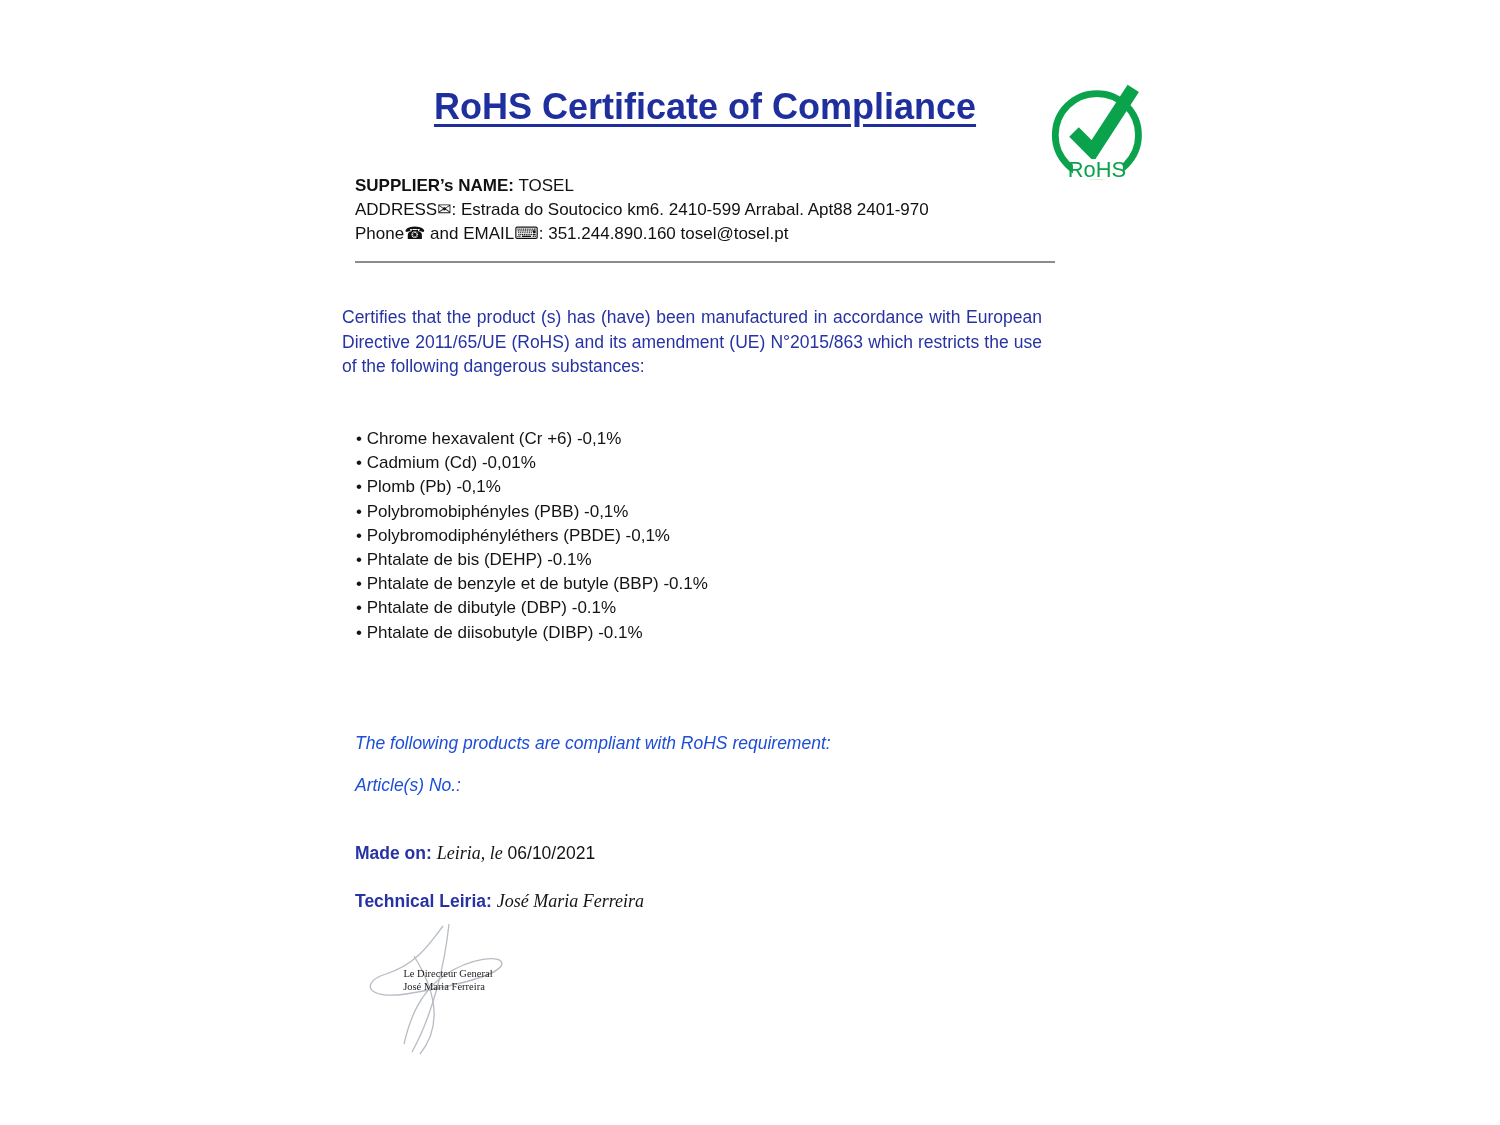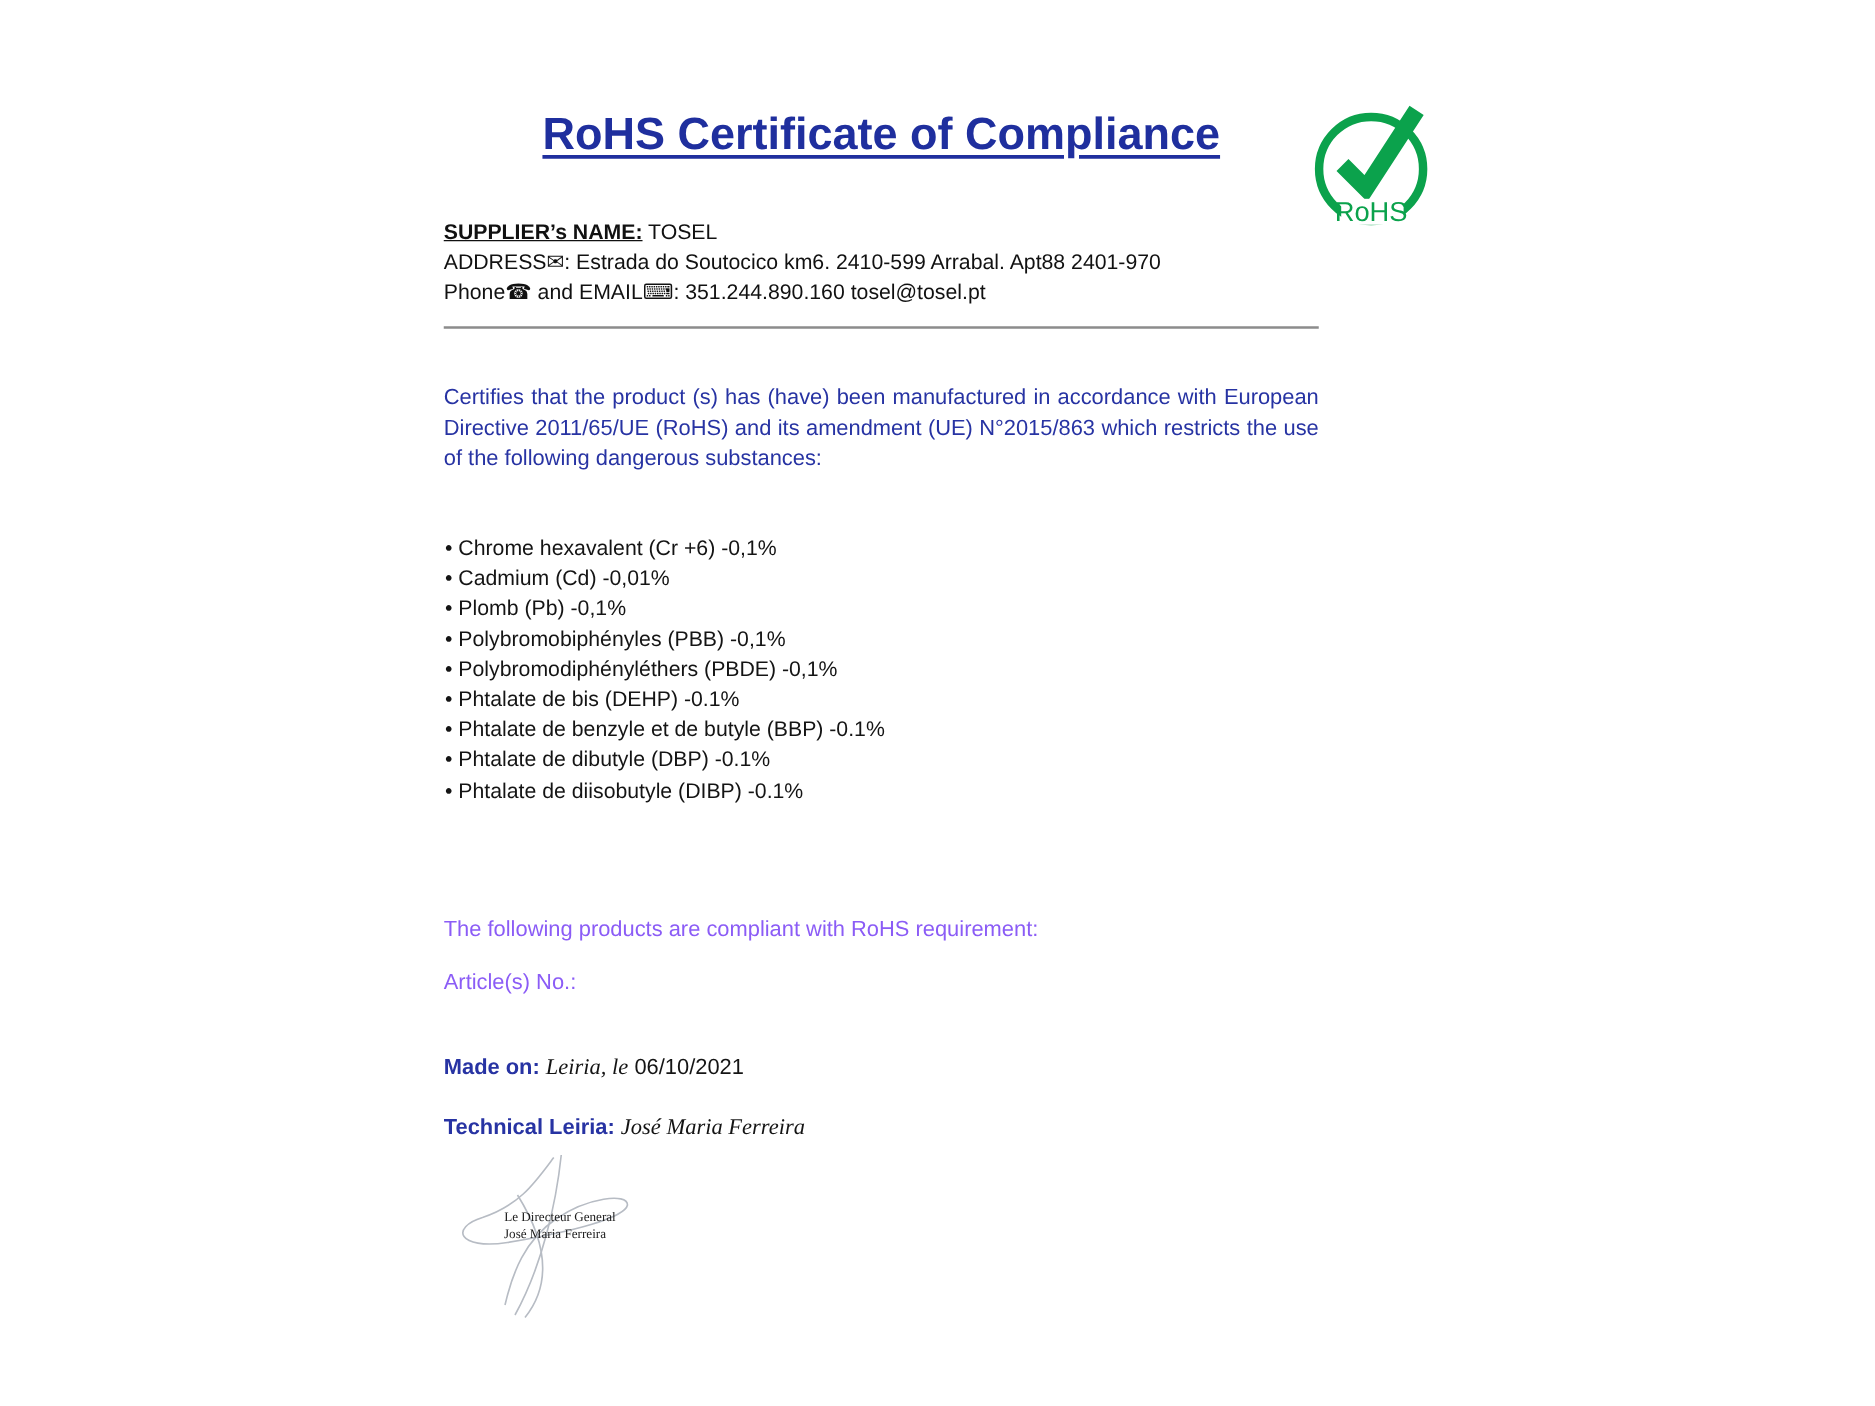--- a/index.html
+++ b/index.html
@@ -15,7 +15,7 @@
   }
   .logo { position:absolute; left:1048px; top:80px; width:104px; height:104px; }
   .supplier { position:absolute; left:355px; top:174px; font-size:17px; line-height:24px; color:#111; }
-  .lbl-bu { font-weight:bold; text-decoration:underline; }
+  .lbl-bu { font-weight:bold; }
   .icon-glyph { font-size:17px; }
   .hr { position:absolute; left:355px; top:261px; width:700px; border-top:2px solid #8c8c8c; }
   .cert-par {

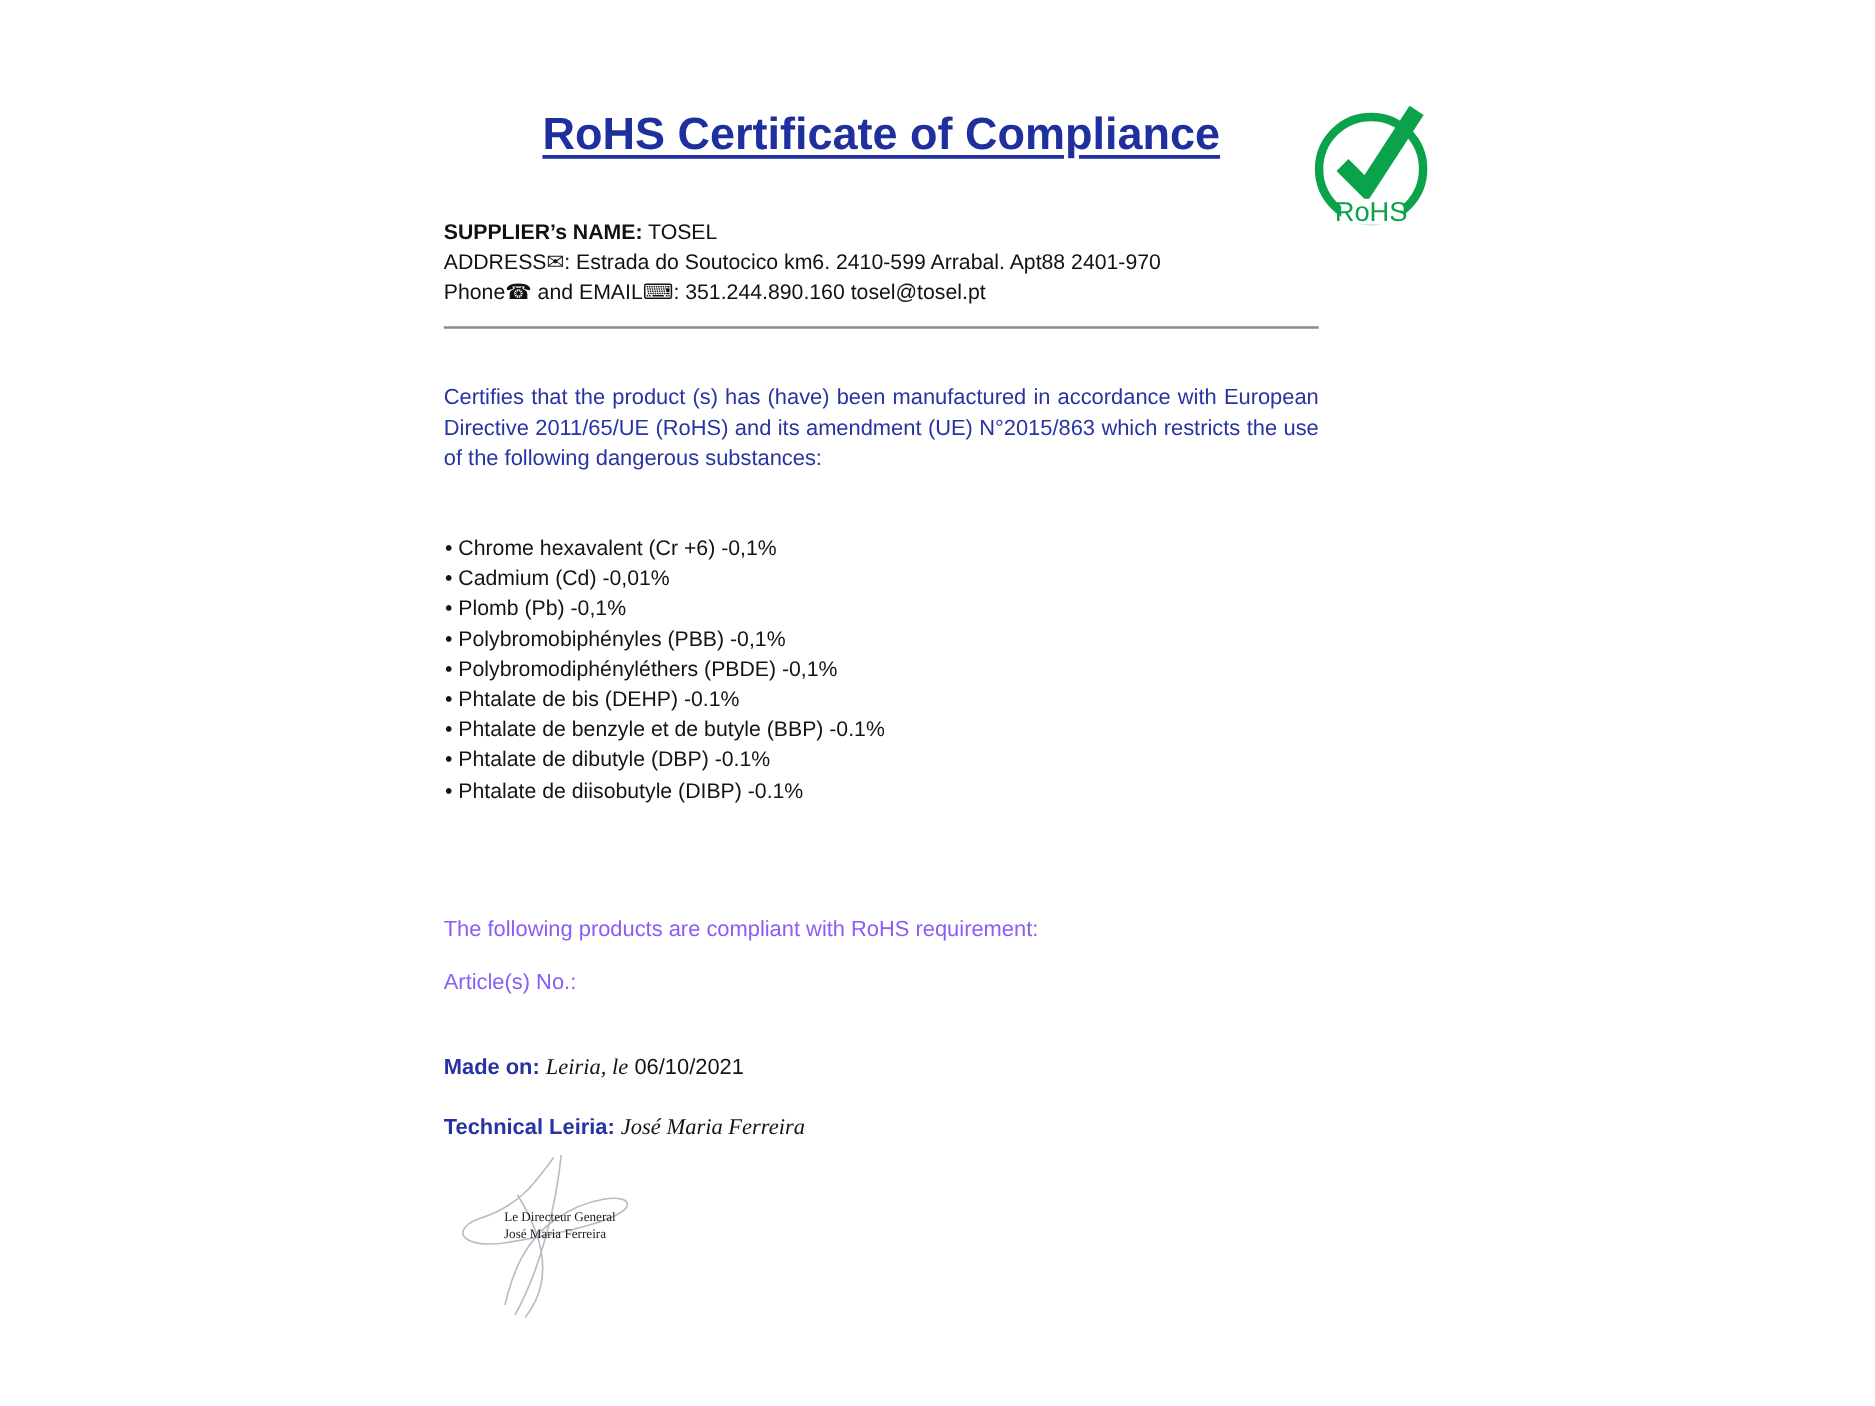--- a/index.html
+++ b/index.html
@@ -19,7 +19,7 @@
   .icon-glyph { font-size:17px; }
   .hr { position:absolute; left:355px; top:261px; width:700px; border-top:2px solid #8c8c8c; }
   .cert-par {
-    position:absolute; left:355px; top:305px; width:700px;
+    position:absolute; left:342px; top:305px; width:700px;
     font-size:17.5px; line-height:24.5px; color:#2733a3;
     text-align:justify; text-align-last:left;
   }

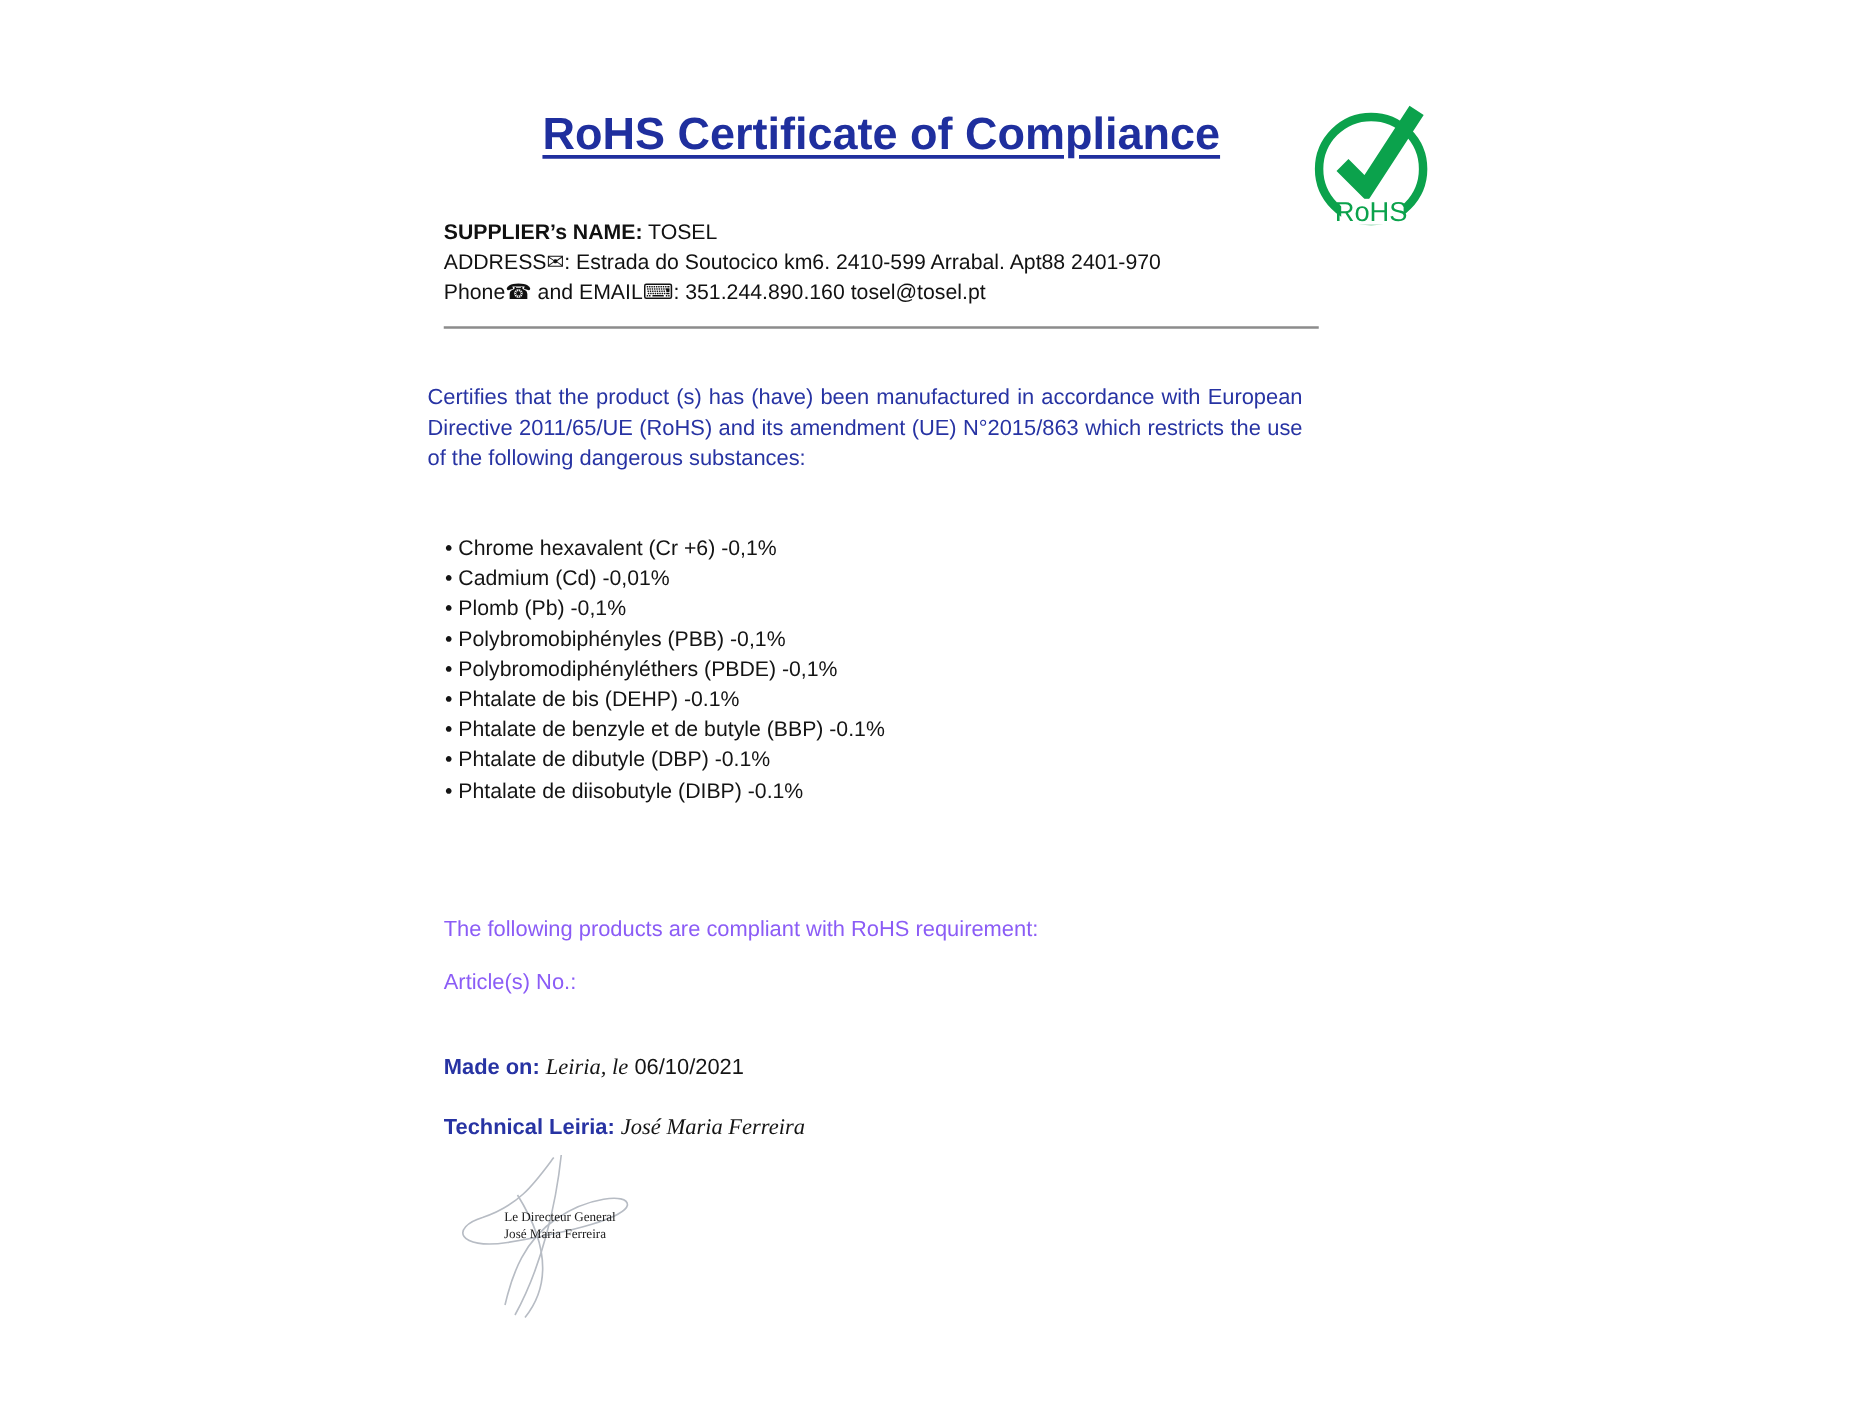--- a/index.html
+++ b/index.html
@@ -25,7 +25,7 @@
   }
   .substances { position:absolute; left:356px; top:427px; list-style:none; font-size:17px; line-height:24.2px; color:#141414; }
   .substances li::before { content:"\2022\00a0"; }
-  .blue-line { position:absolute; left:355px; color:#8b5cf6; font-size:17.5px; }
+  .blue-line { position:absolute; left:355px; color:#1d4ed8; font-size:17.5px;font-style:italic; }
   .compliance { top:733px; }
   .articles { top:775px;text-align:right; }
   .mixed-line { position:absolute; left:355px; font-size:17.5px; color:#141414; }

